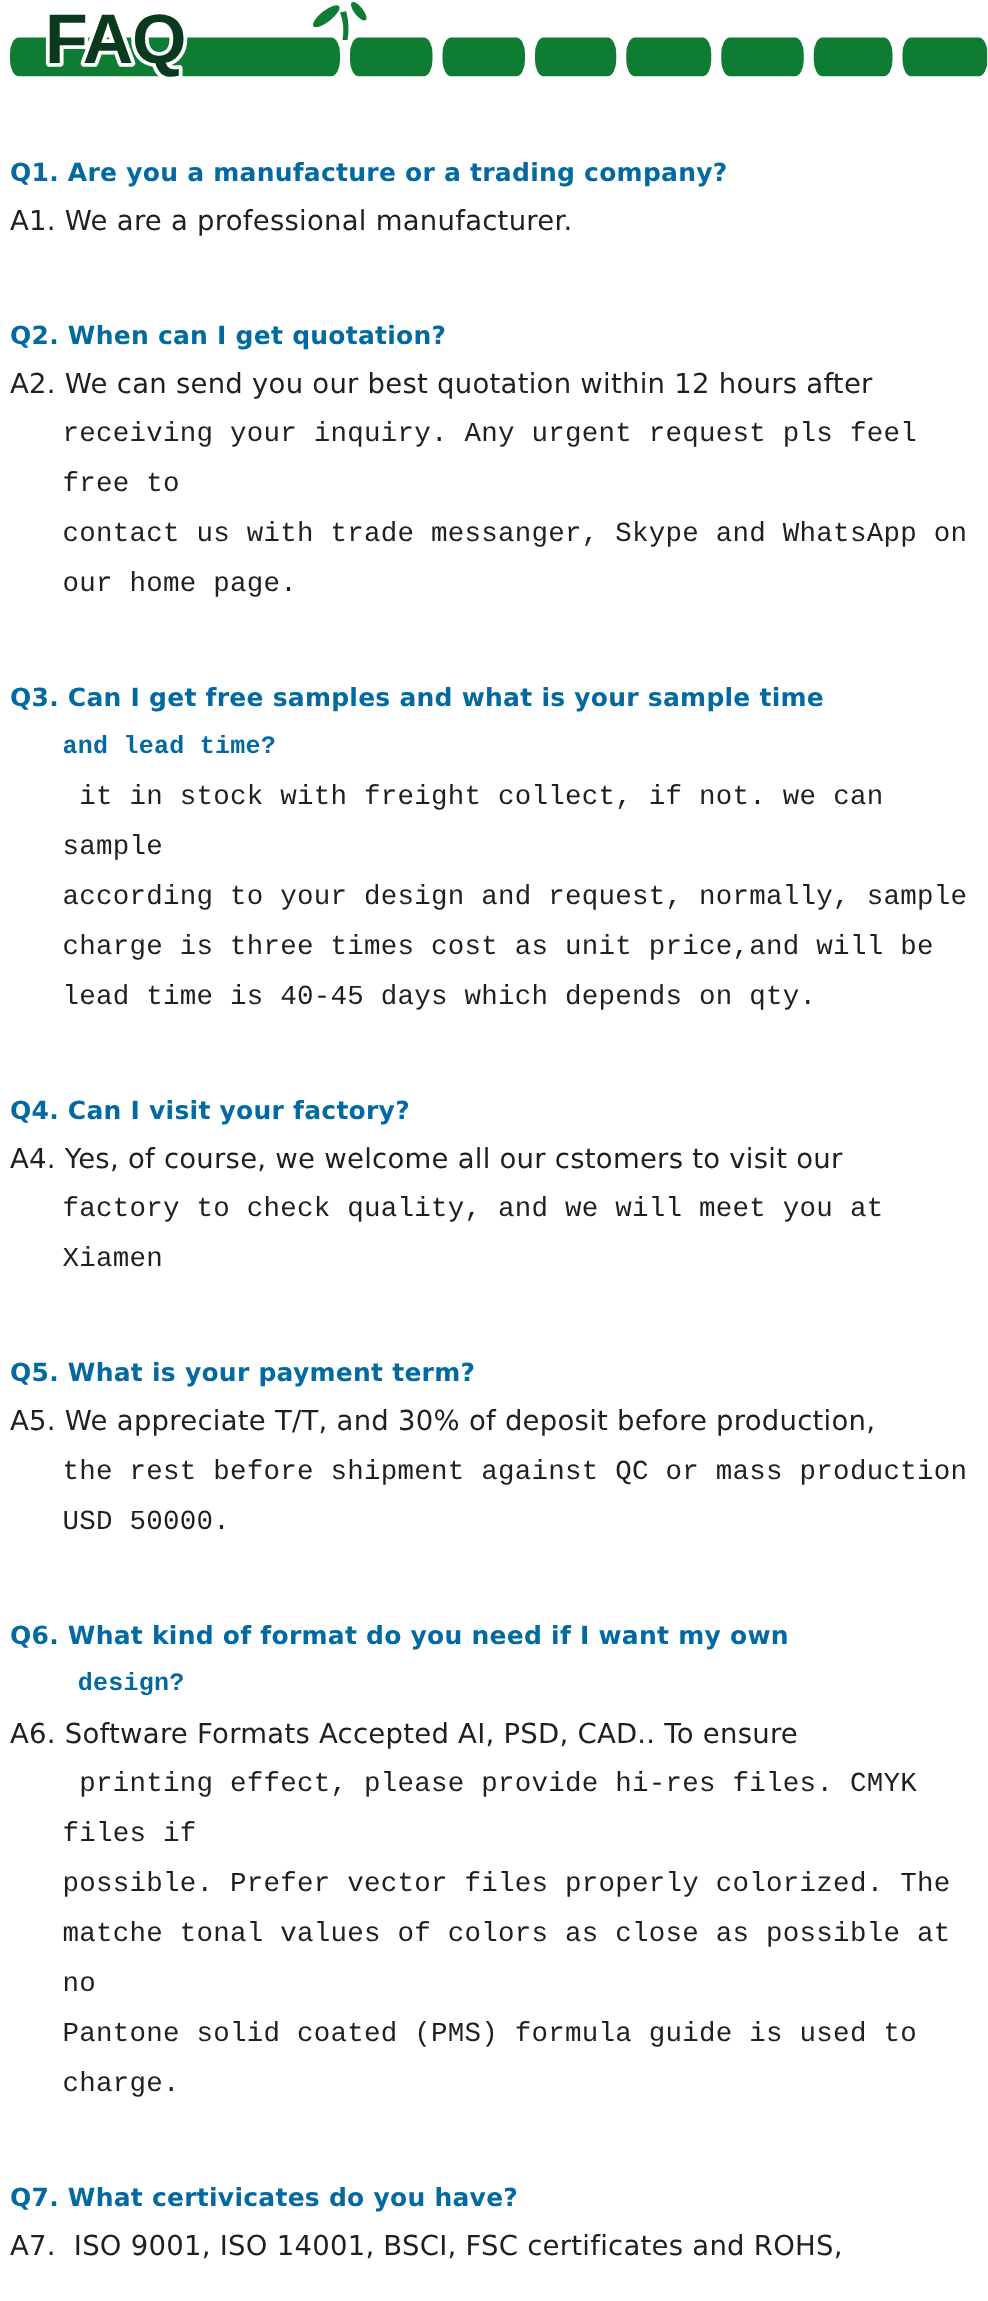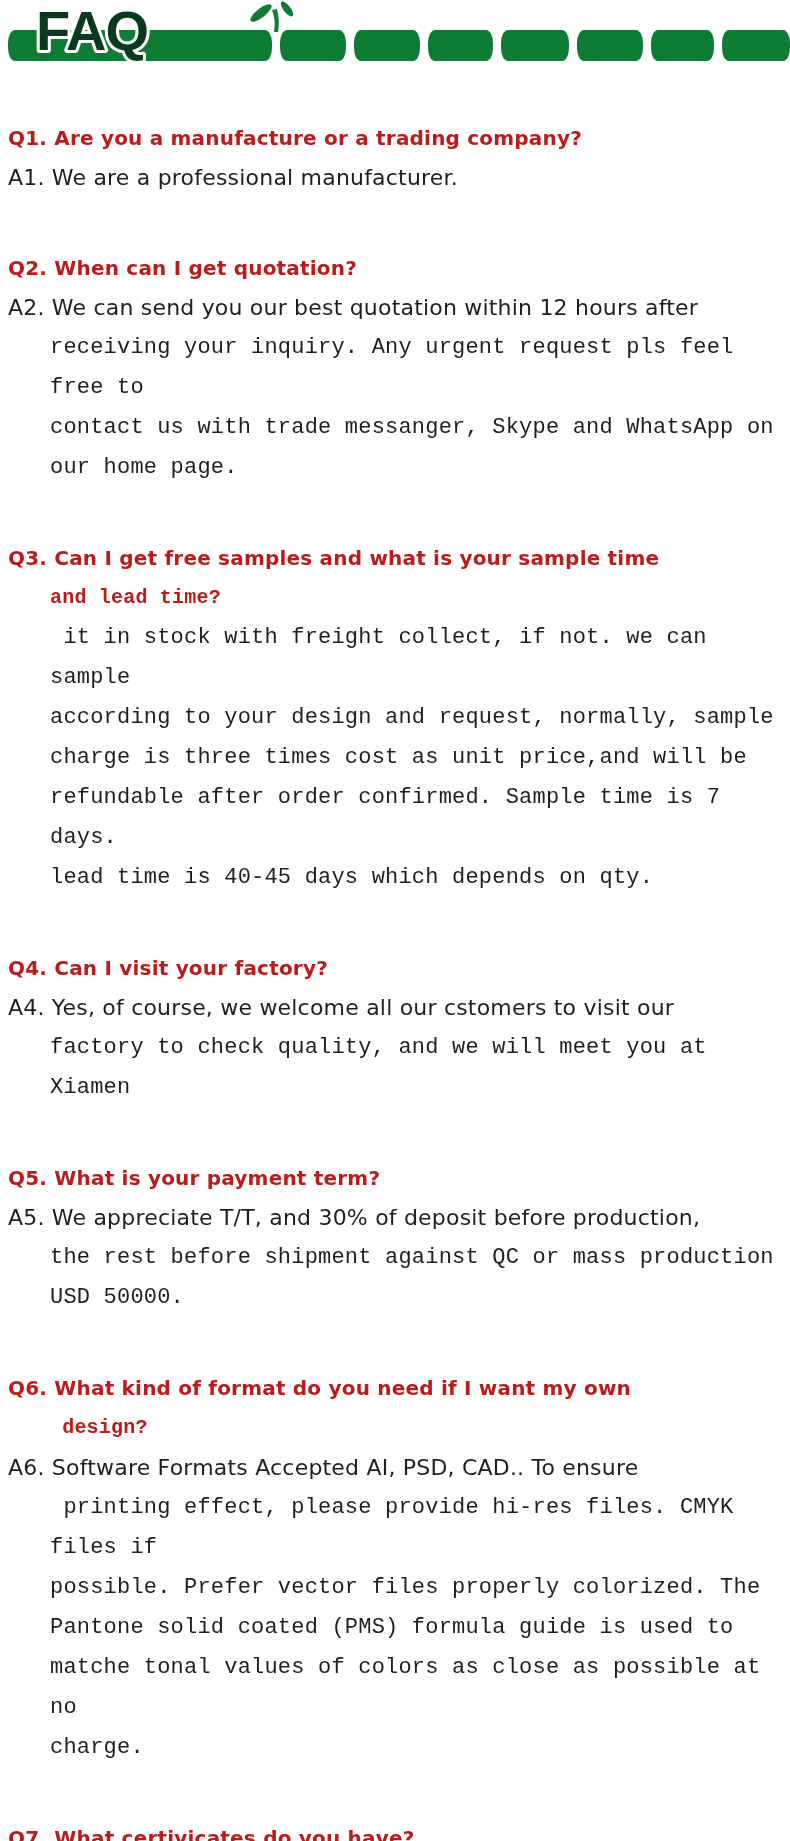--- a/index.html
+++ b/index.html
@@ -39,7 +39,7 @@
     font-weight: 700;
     font-size: 20px;
     line-height: 40px;
-    color: #b91c1c;
+    color: #0369a1;
     white-space: pre-wrap;
     letter-spacing: 0.2px;
   }

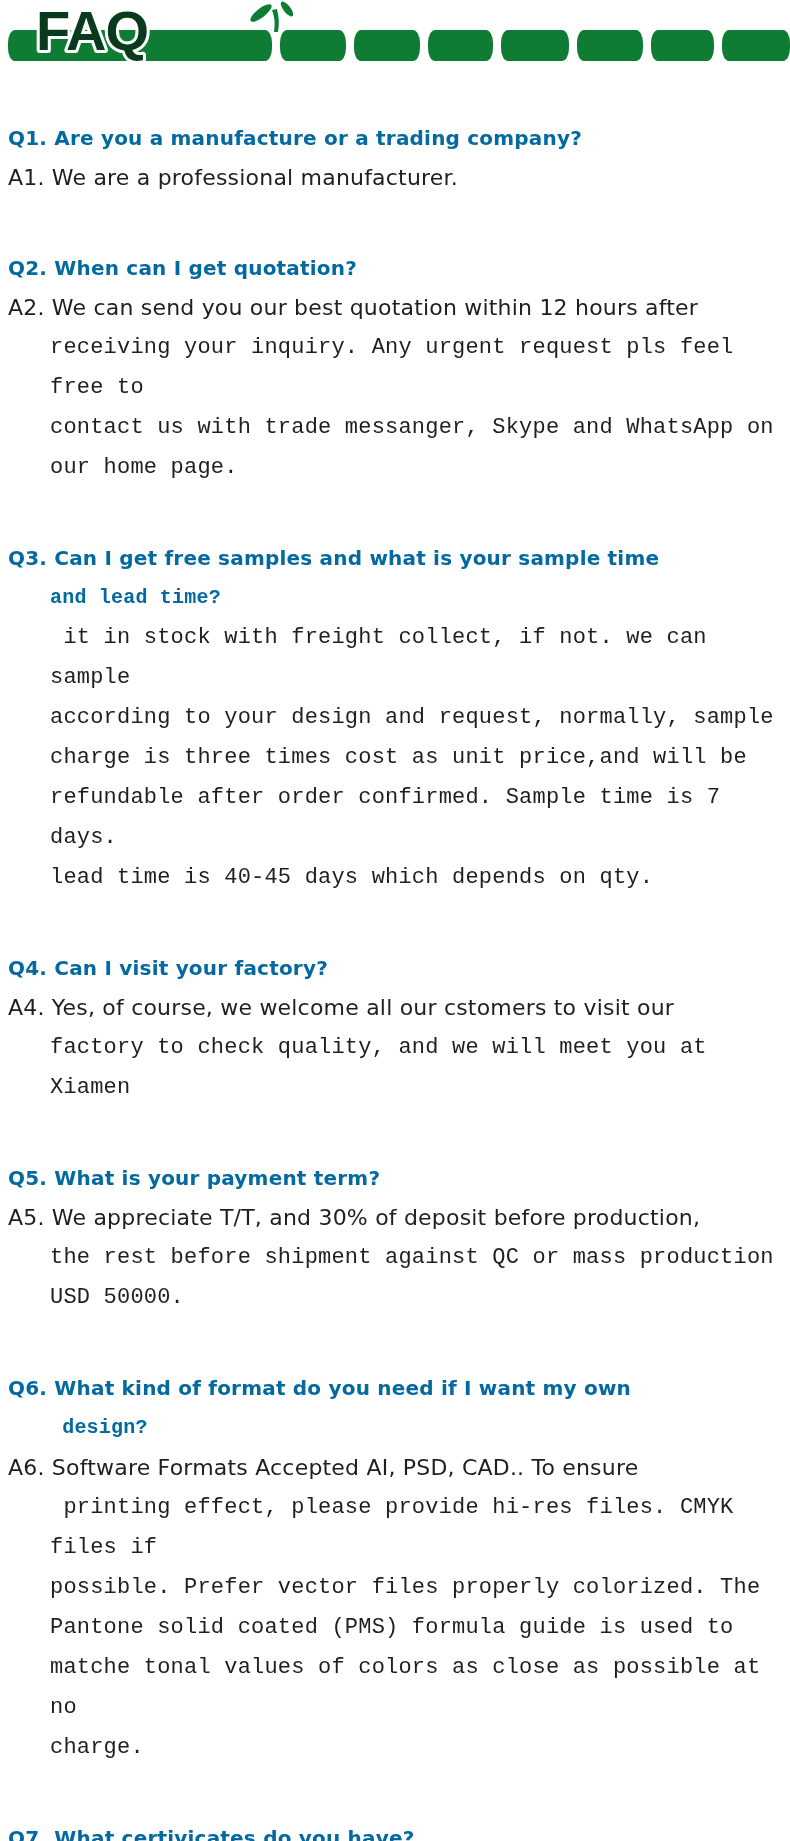--- a/index.html
+++ b/index.html
@@ -111,7 +111,6 @@
         <div class="a-line cont"> it in stock with freight collect, if not. we can sample</div>
         <div class="a-line cont">according to your design and request, normally, sample</div>
         <div class="a-line cont">charge is three times cost as unit price,and will be</div>
-        <div class="a-line cont">refundable after order confirmed. Sample time is 7 days.</div>
         <div class="a-line cont">lead time is 40-45 days which depends on qty.</div>
       </div>
   </section>

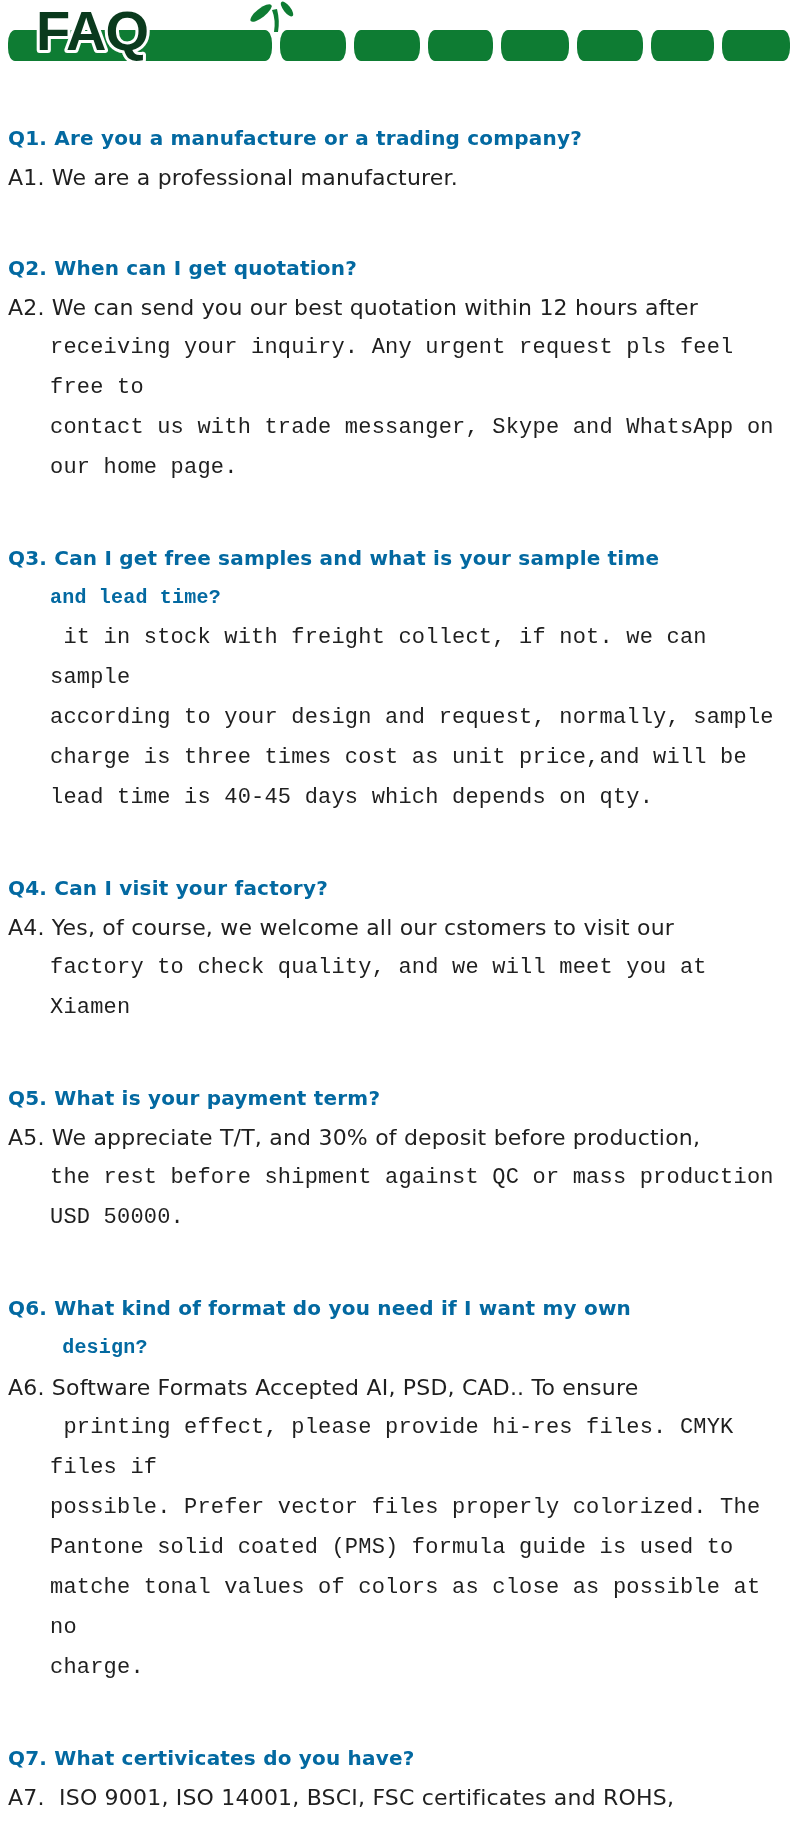--- a/index.html
+++ b/index.html
@@ -145,8 +145,8 @@
         <div class="a-line">A6. Software Formats Accepted AI, PSD, CAD.. To ensure</div>
         <div class="a-line cont"> printing effect, please provide hi-res files. CMYK files if</div>
         <div class="a-line cont">possible. Prefer vector files properly colorized. The</div>
+        <div class="a-line cont">matche tonal values of colors as close as possible at no</div>
         <div class="a-line cont">Pantone solid coated (PMS) formula guide is used to</div>
-        <div class="a-line cont">matche tonal values of colors as close as possible at no</div>
         <div class="a-line cont">charge.</div>
       </div>
   </section>

